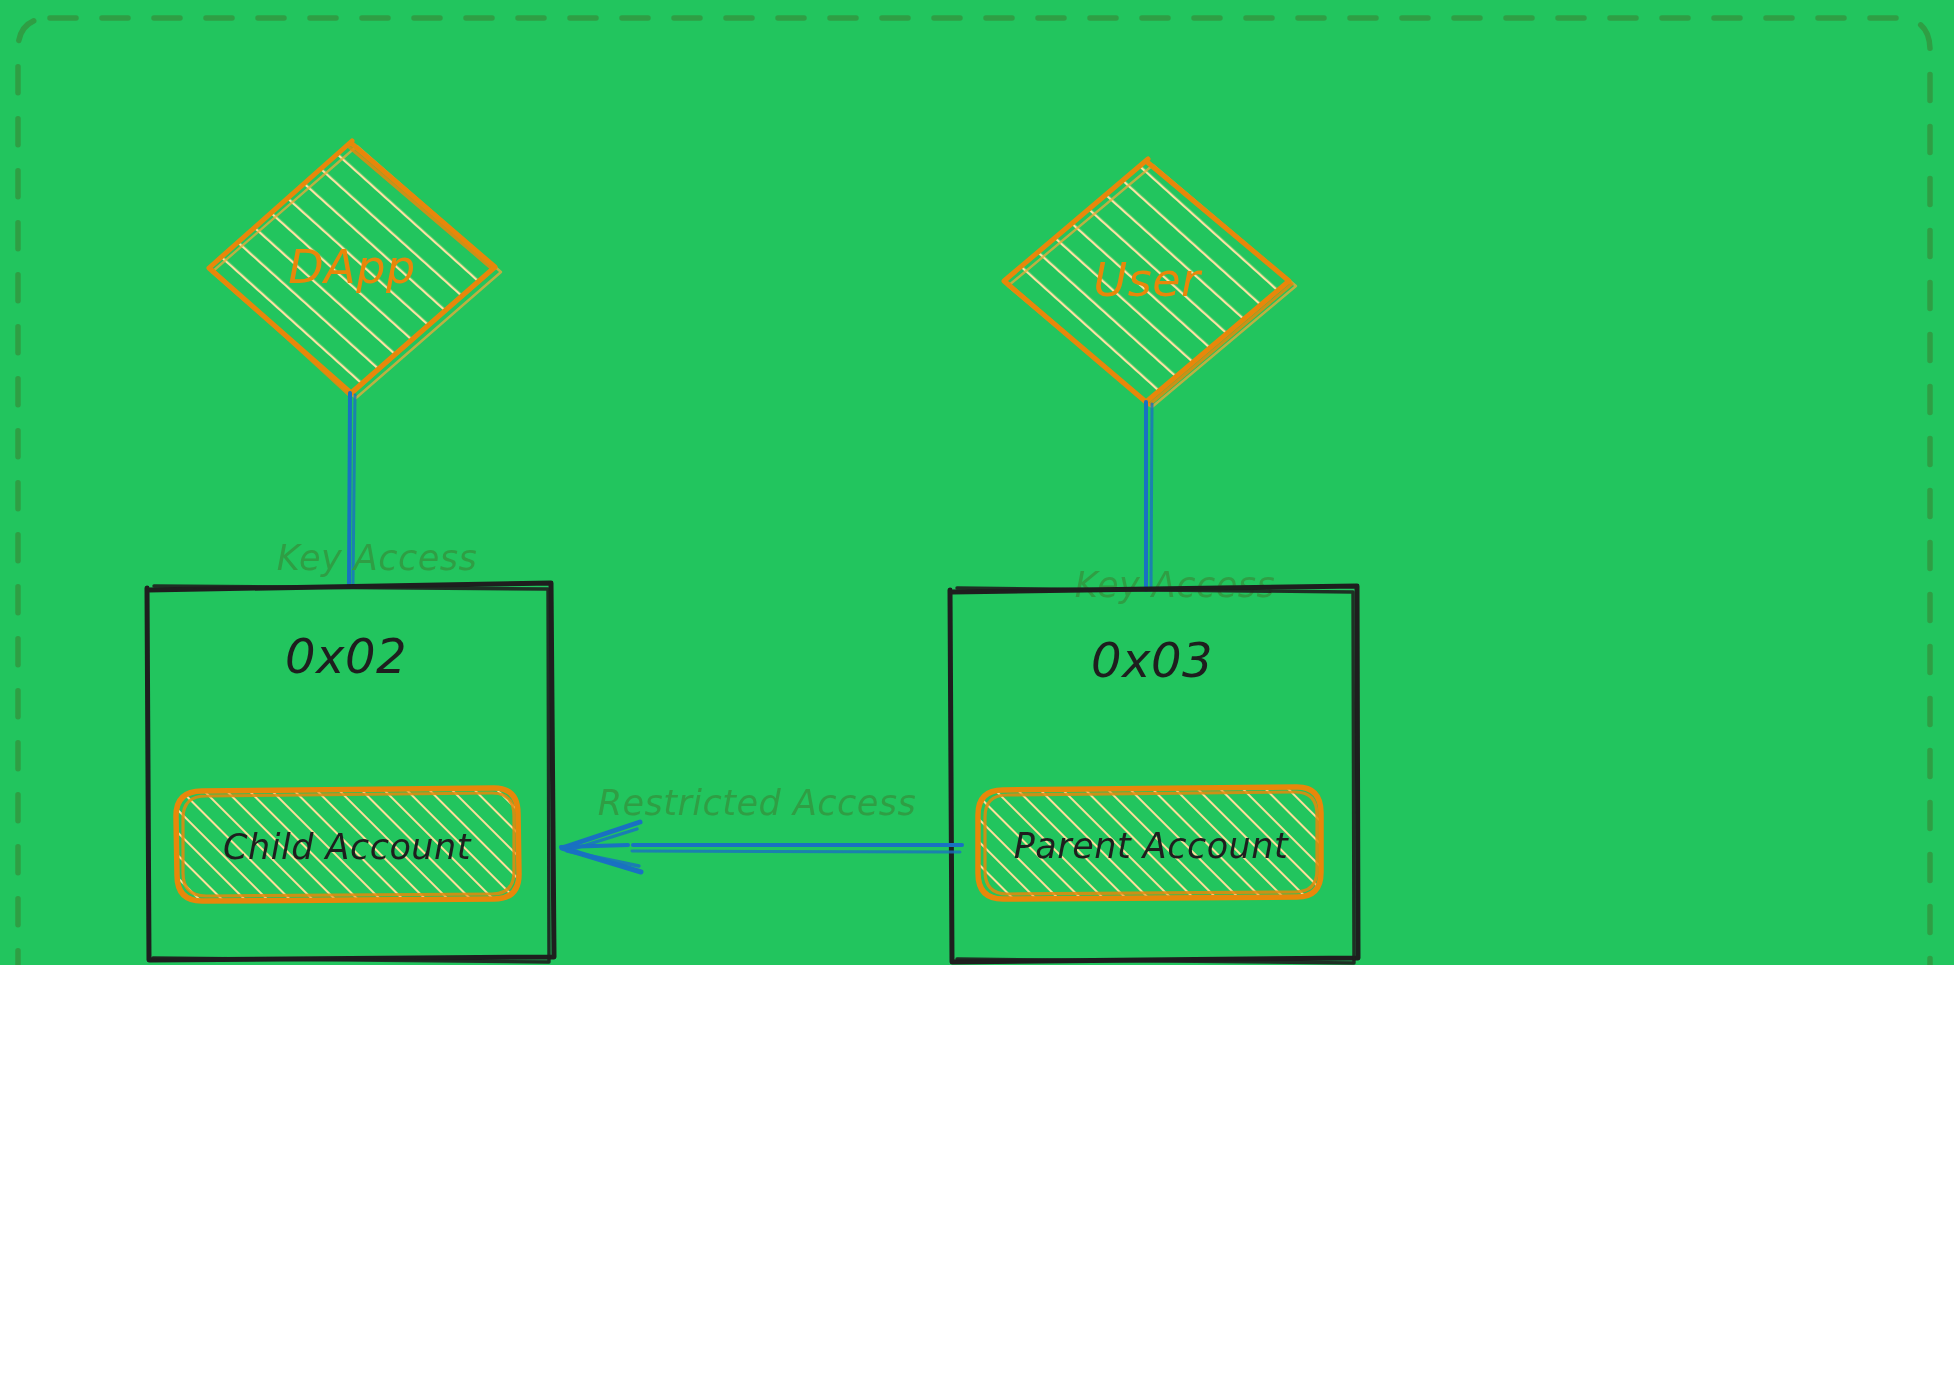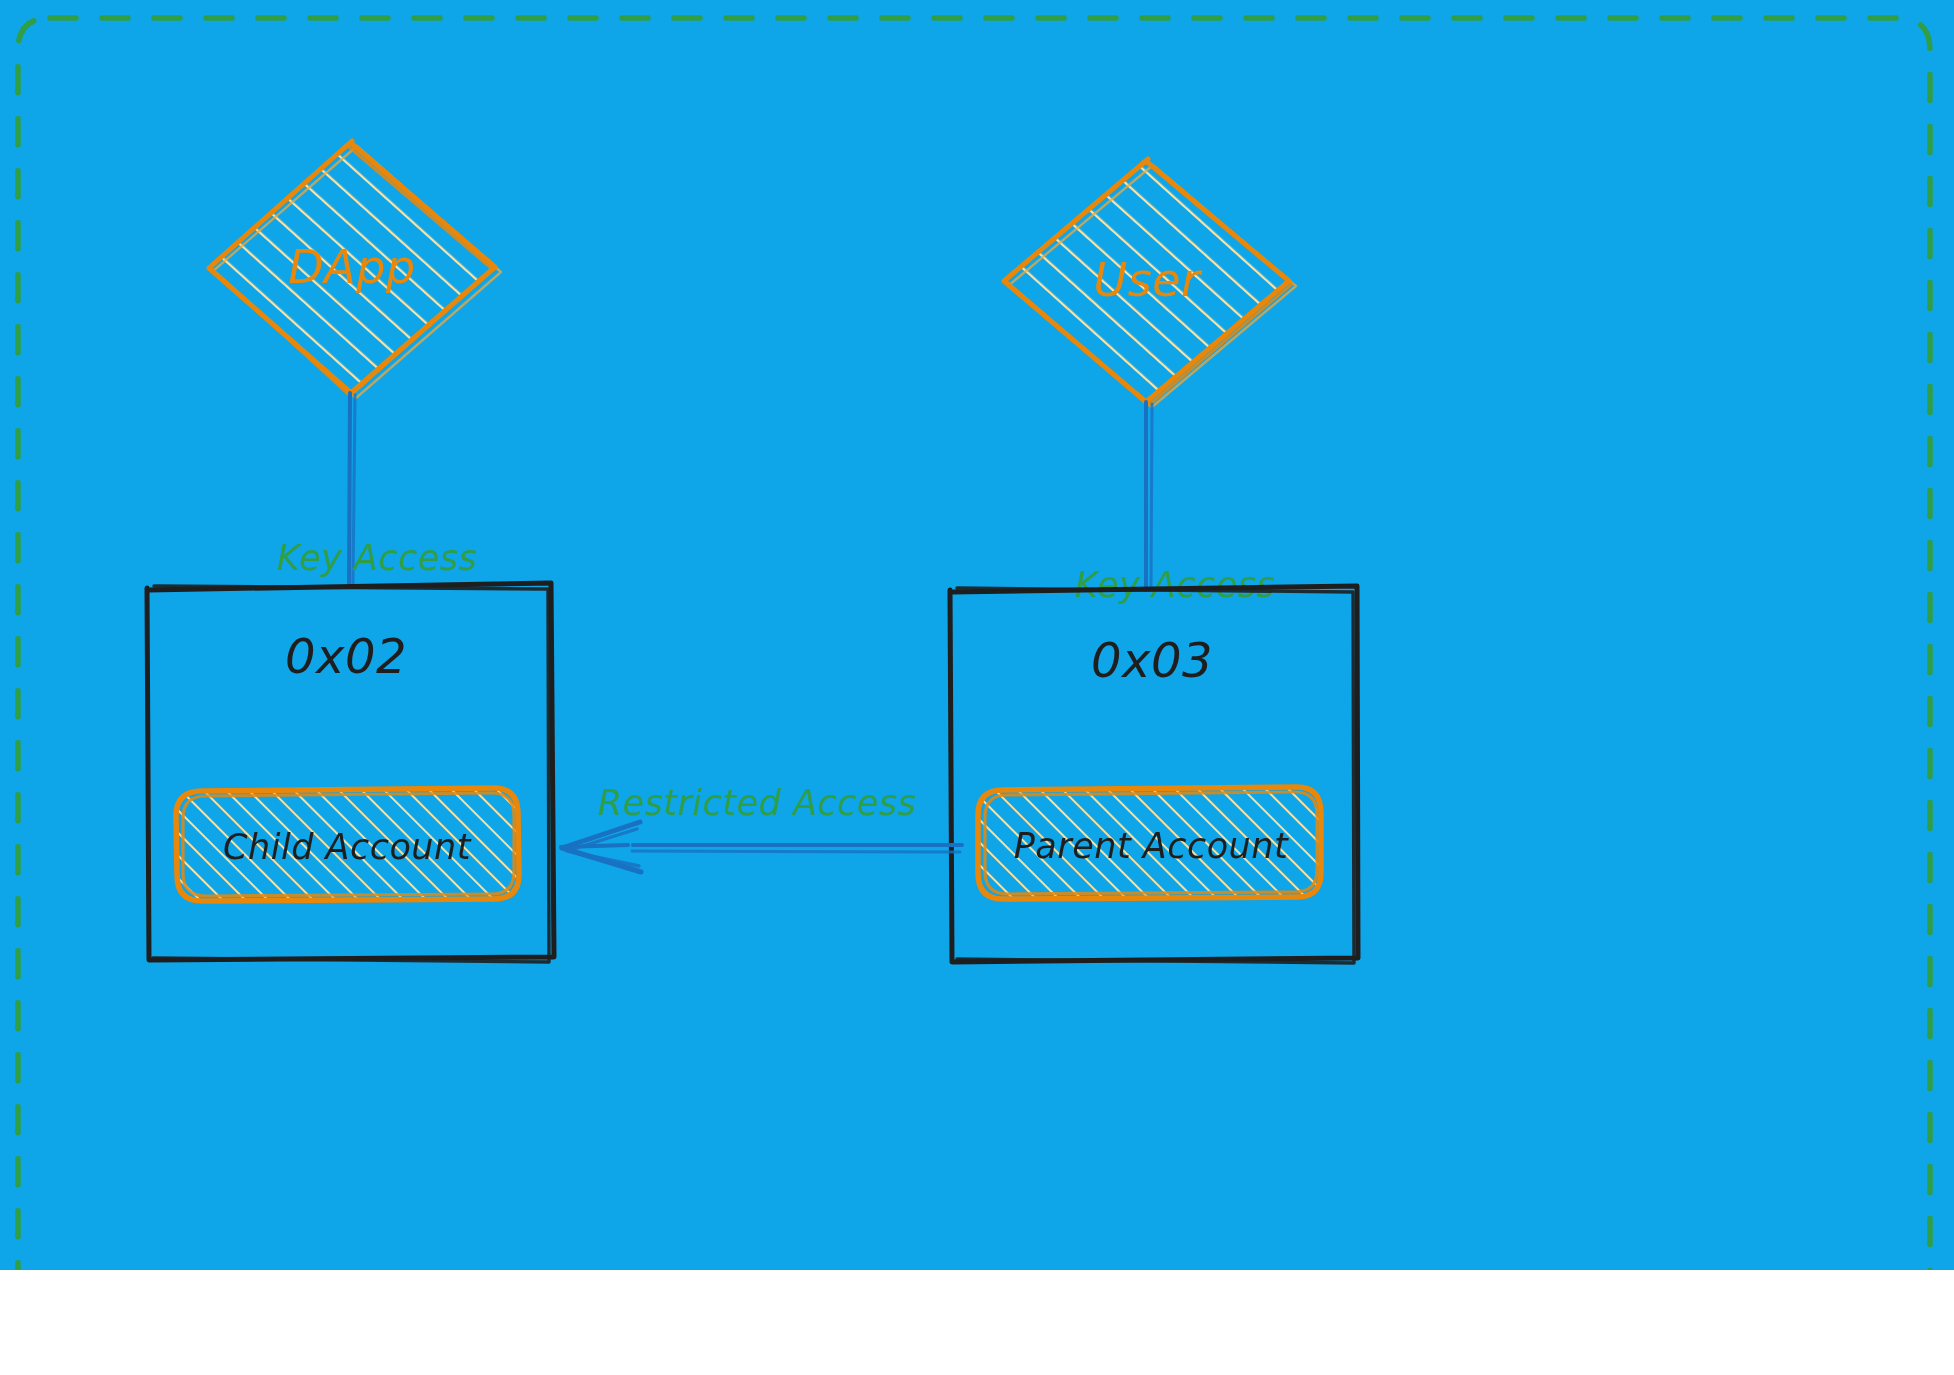--- a/index.html
+++ b/index.html
@@ -13,8 +13,8 @@
   #stage {
     position: relative;
     width: 1954px;
-    height: 1270px;
-    background: #0ea5e9;
+    height: 965px;
+    background: #22c55e;
     overflow: hidden;
   }
   #canvas {

